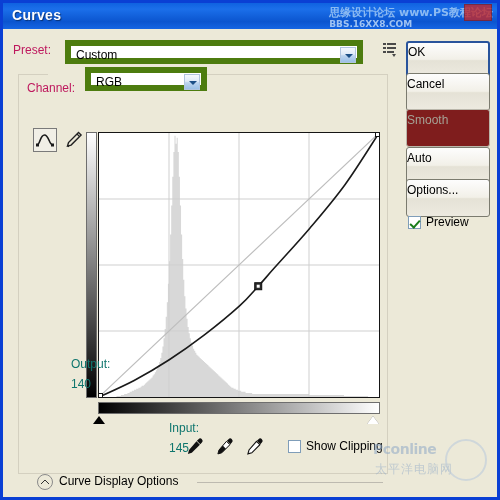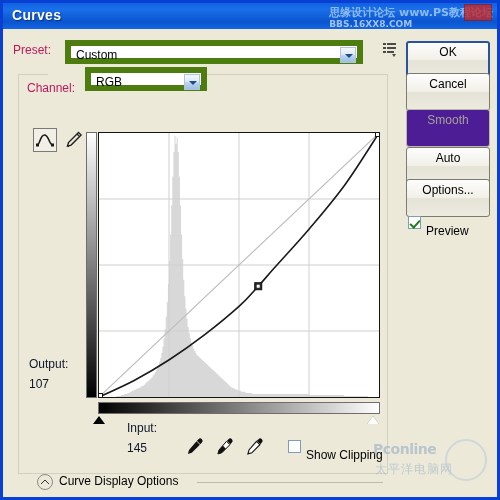--- a/index.html
+++ b/index.html
@@ -174,7 +174,7 @@
     position:absolute;left:403px;width:84px;height:38px;
     background:linear-gradient(to bottom,#fdfdfd,#f2f0e8 48%,#e5e2d6 52%,#edeae0);
     border:1px solid #7b7b6f;border-radius:3px;box-sizing:border-box;
-    font-size:12px;color:#000;text-align:center;line-height:20px;cursor:pointer;
+    font-size:12px;color:#000;line-height:20px;cursor:pointer;
   }
   .btn.default{border:2px solid #29549c;line-height:18px;}
   .btn.disabled{color:#a6a296;border-color:#bab6aa;background:#4c1d95;}

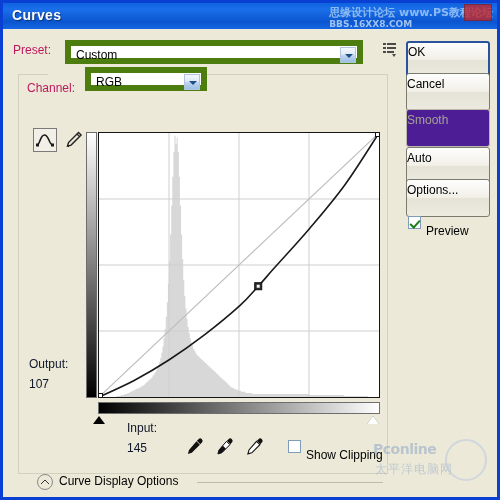--- a/index.html
+++ b/index.html
@@ -177,7 +177,7 @@
     font-size:12px;color:#000;line-height:20px;cursor:pointer;
   }
   .btn.default{border:2px solid #29549c;line-height:18px;}
-  .btn.disabled{color:#a6a296;border-color:#bab6aa;background:#4c1d95;}
+  .btn.disabled{color:#a6a296;border-color:#bab6aa;background:#7f1d1d;}
   #btn-ok{top:12px;}
   #btn-cancel{top:44px;}
   #btn-smooth{top:80px;}

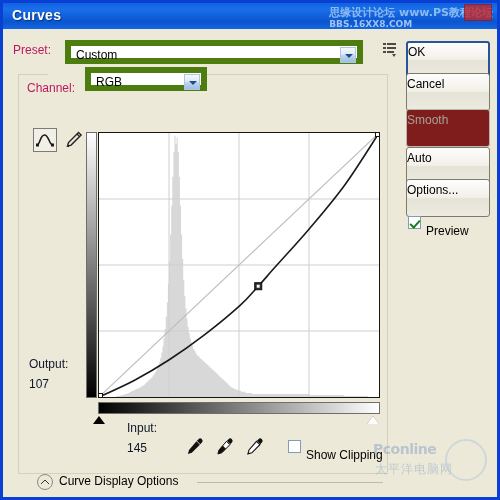--- a/index.html
+++ b/index.html
@@ -152,7 +152,7 @@
     content:"";position:absolute;left:3px;top:1px;width:4px;height:8px;
     border:solid #1a7d1a;border-width:0 2px 2px 0;transform:rotate(42deg);
   }
-  .check-row .ctext{position:absolute;left:18px;top:0;white-space:nowrap;margin-top:9px;}
+  .check-row .ctext{position:absolute;left:18px;top:0;white-space:nowrap;}
 
   
   #cdo-row{position:absolute;left:34px;top:445px;width:350px;height:18px;}

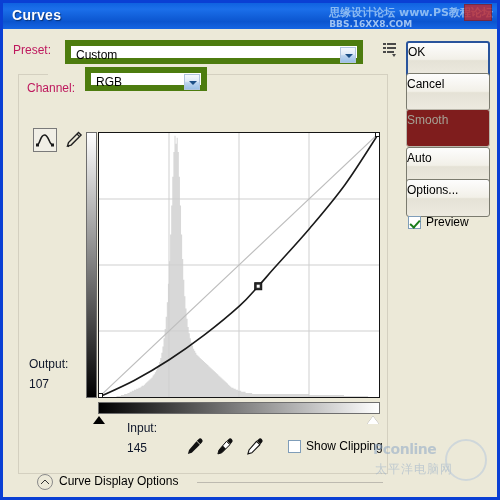--- a/index.html
+++ b/index.html
@@ -129,7 +129,7 @@
   }
 
   
-  .readout{position:absolute;font-size:12px;color:#0f172a;}
+  .readout{position:absolute;font-size:12px;color:#0f766e;margin-left:42px;}
   #output-label{left:26px;top:328px;}
   #output-value{left:26px;top:348px;}
   #input-label{left:124px;top:392px;}

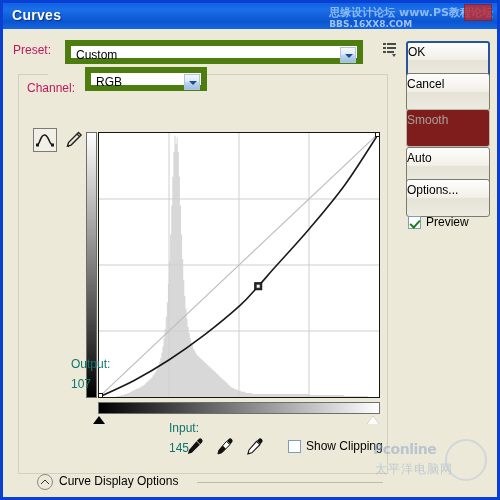--- a/index.html
+++ b/index.html
@@ -297,7 +297,7 @@
     </div>
 
     <span class="readout" id="output-label">Output:</span>
-    <span class="readout" id="output-value">107</span>
+    <span class="readout" id="output-value">140</span>
     <span class="readout" id="input-label">Input:</span>
     <span class="readout" id="input-value">145</span>
 

